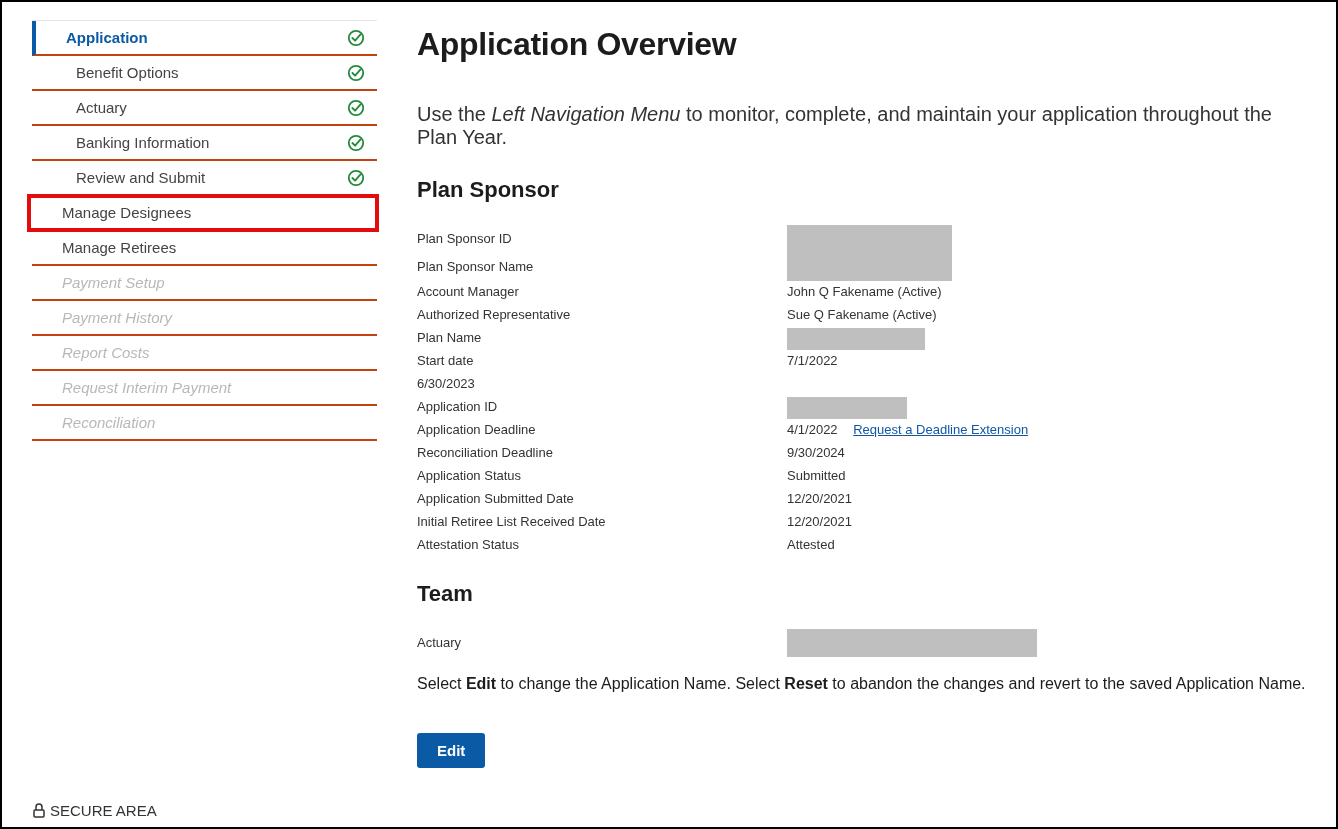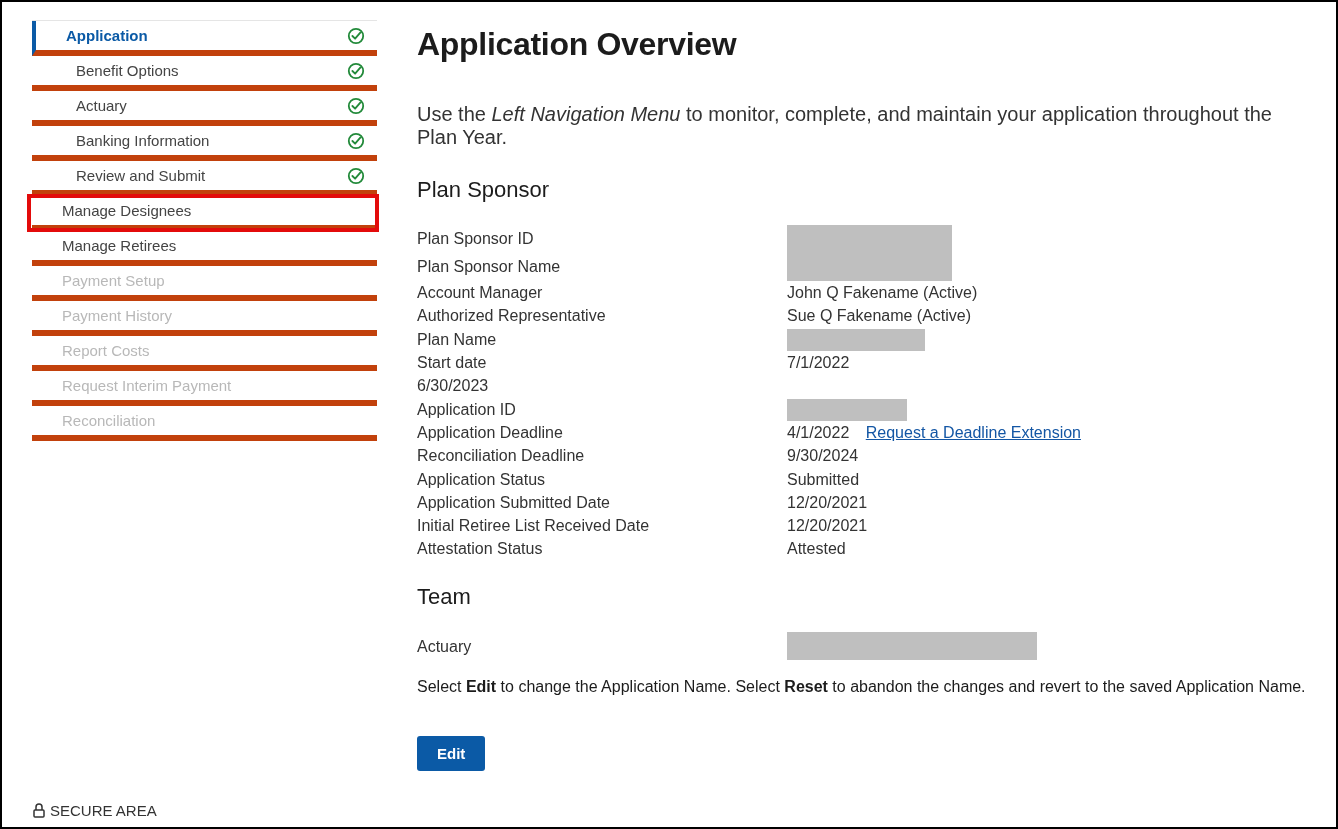--- a/index.html
+++ b/index.html
@@ -33,7 +33,7 @@
     justify-content:space-between;
     height:35px;
     padding:0 10px 0 30px;
-    border-bottom:6px solid #c2410c;
+    border-bottom:2px solid #c2410c;
     font-size:15px;
     color:#444;
     cursor:pointer;

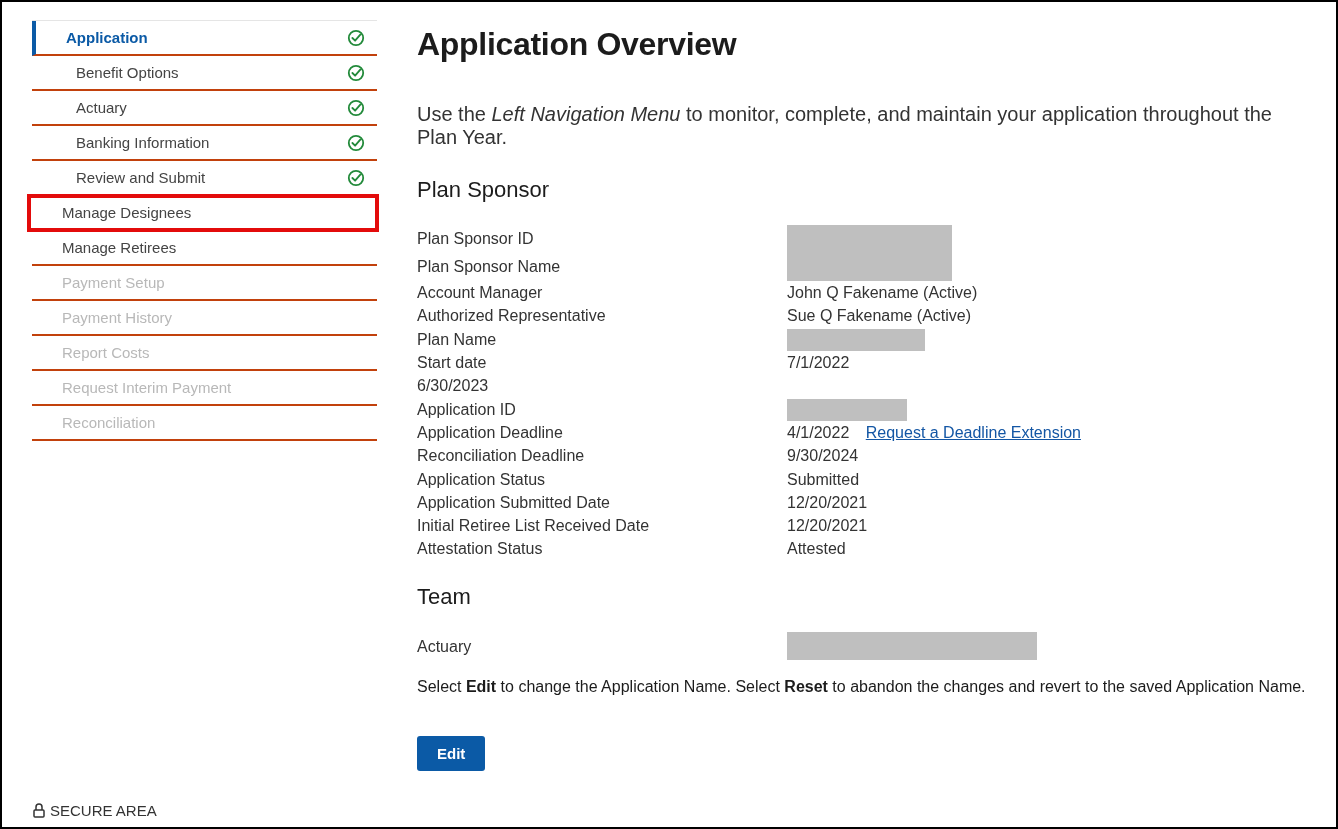--- a/index.html
+++ b/index.html
@@ -63,7 +63,7 @@
   }
   .intro { font-size:20px; color:#333; margin:0 0 28px 0; }
   .intro em { font-style:italic; }
-  h2.section { font-size:22px; font-weight:400; margin:0 0 22px 0; }
+  h2.section { font-size:22px; font-weight:700; margin:0 0 22px 0; }
   .kvrow {
     display:flex;
     align-items:center;

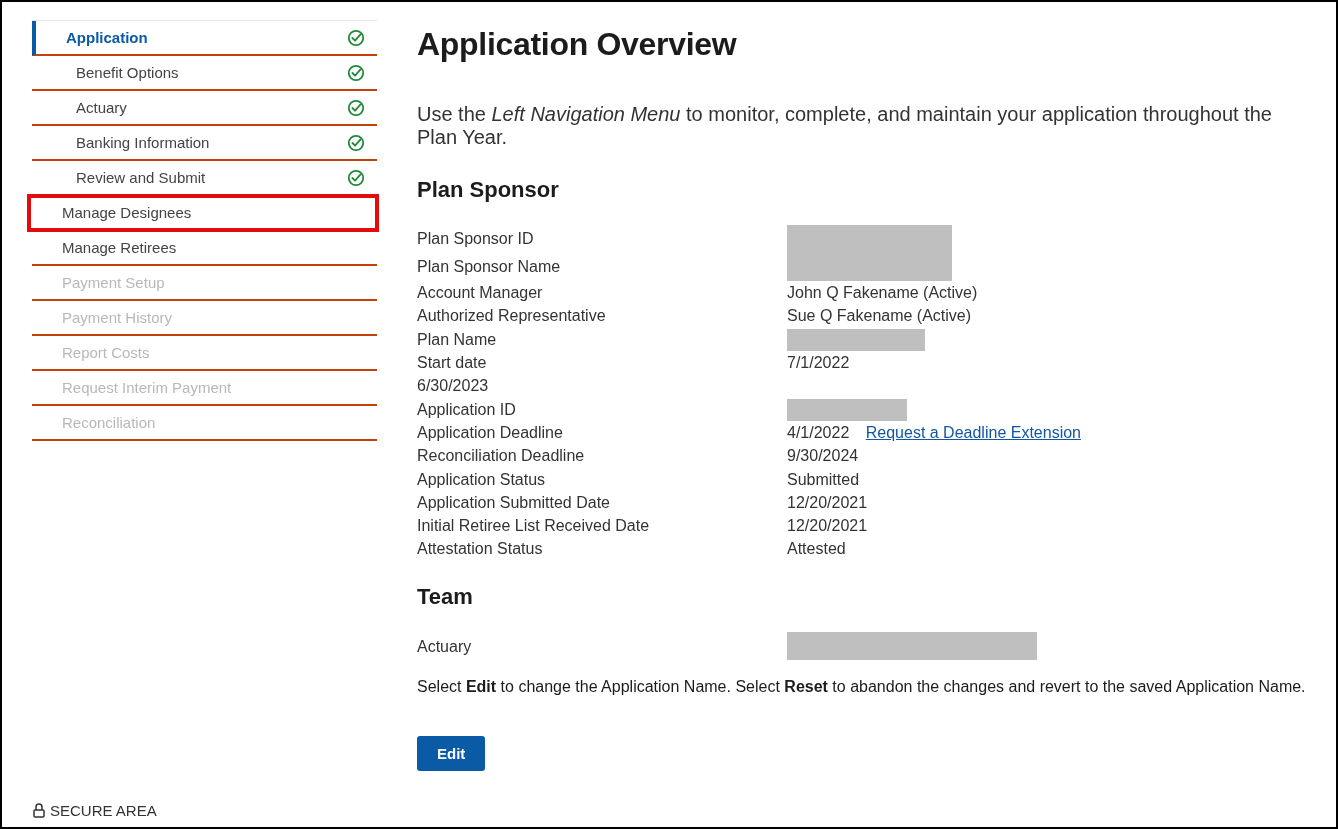--- a/index.html
+++ b/index.html
@@ -67,7 +67,7 @@
   .kvrow {
     display:flex;
     align-items:center;
-    font-size:16px;
+    font-size:13px;
     color:#333;
     line-height:1.45;
     min-height:23px;

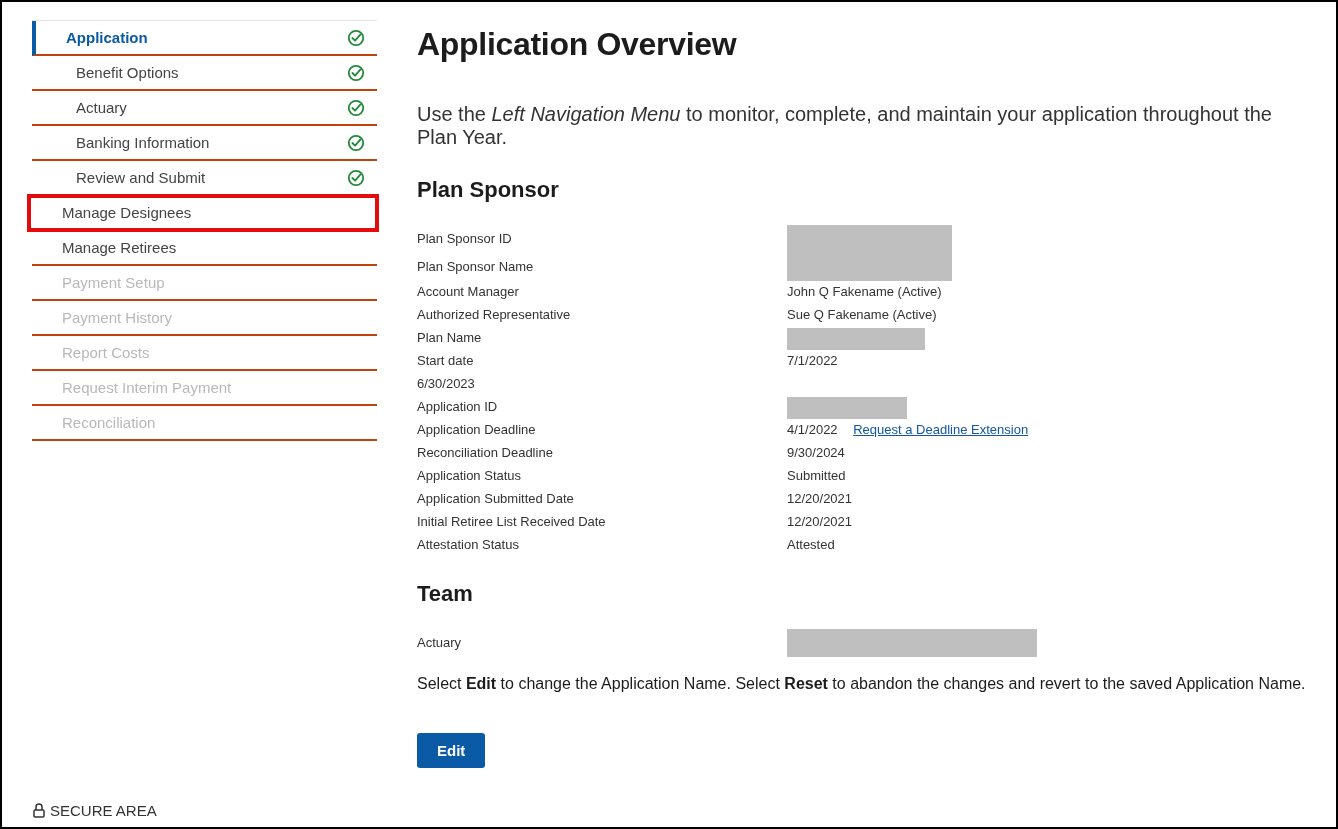--- a/index.html
+++ b/index.html
@@ -46,7 +46,7 @@
   }
   .nav-item.sub { padding-left:44px; }
   .nav-item.top { padding-left:30px; }
-  .nav-item.disabled { color:#b8b8b8; cursor:default; }
+  .nav-item.disabled { color:#b8b8b8; cursor:default;font-style:italic; }
   .nav-item .icon-slot { width:22px; display:flex; justify-content:center; }
   .check-icon { width:18px; height:18px; }
   .check-icon circle { fill:none; stroke:#228a3a; stroke-width:2; }

